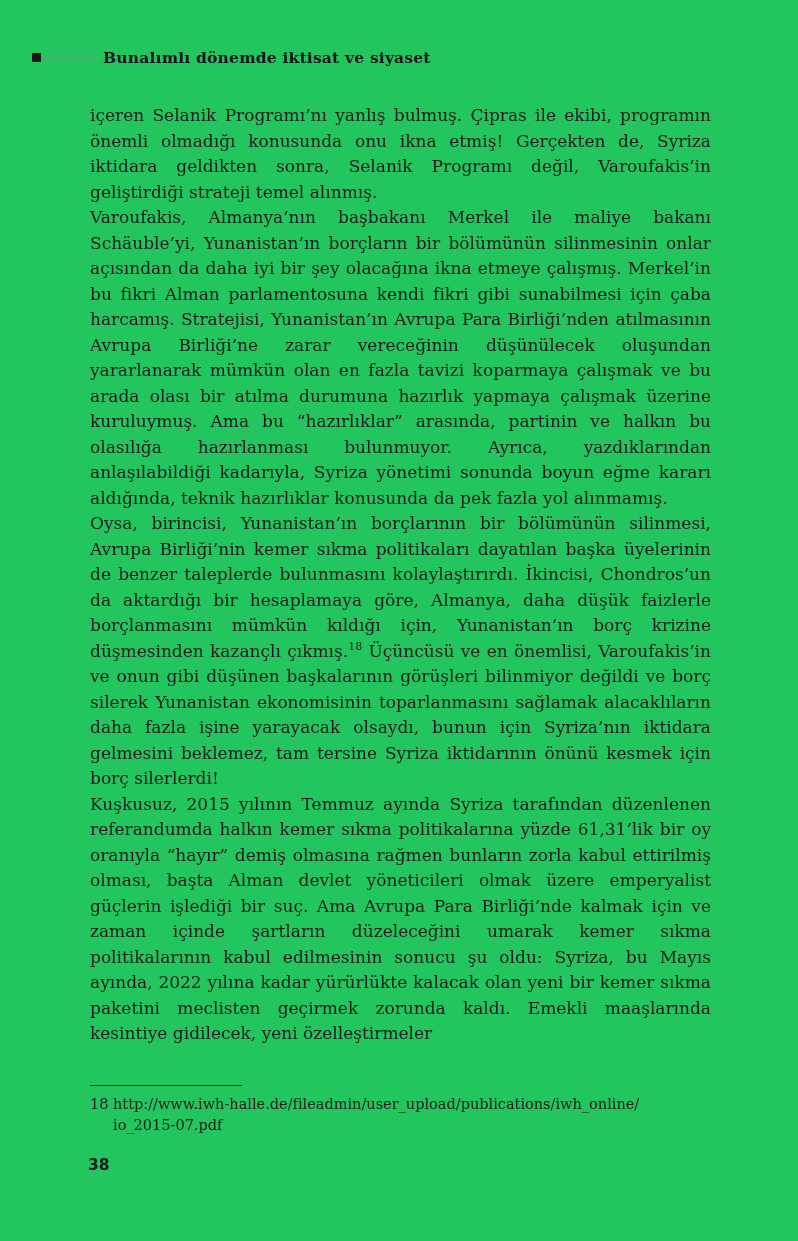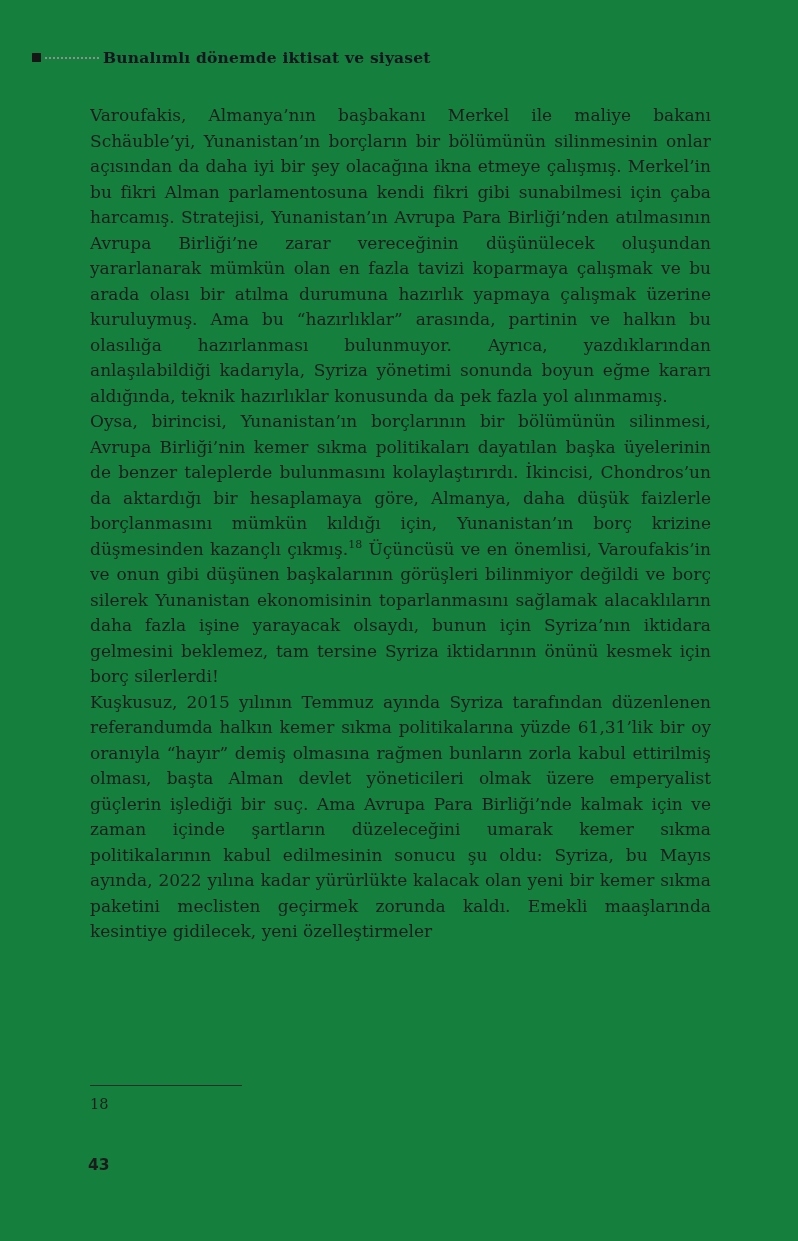--- a/index.html
+++ b/index.html
@@ -8,7 +8,7 @@
     position: relative;
     width: 798px;
     height: 1241px;
-    background: #15803d;
+    background: #22c55e;
     font-family: "DejaVu Serif", "Liberation Serif", serif;
     color: #1d1d1d;
     overflow: hidden;

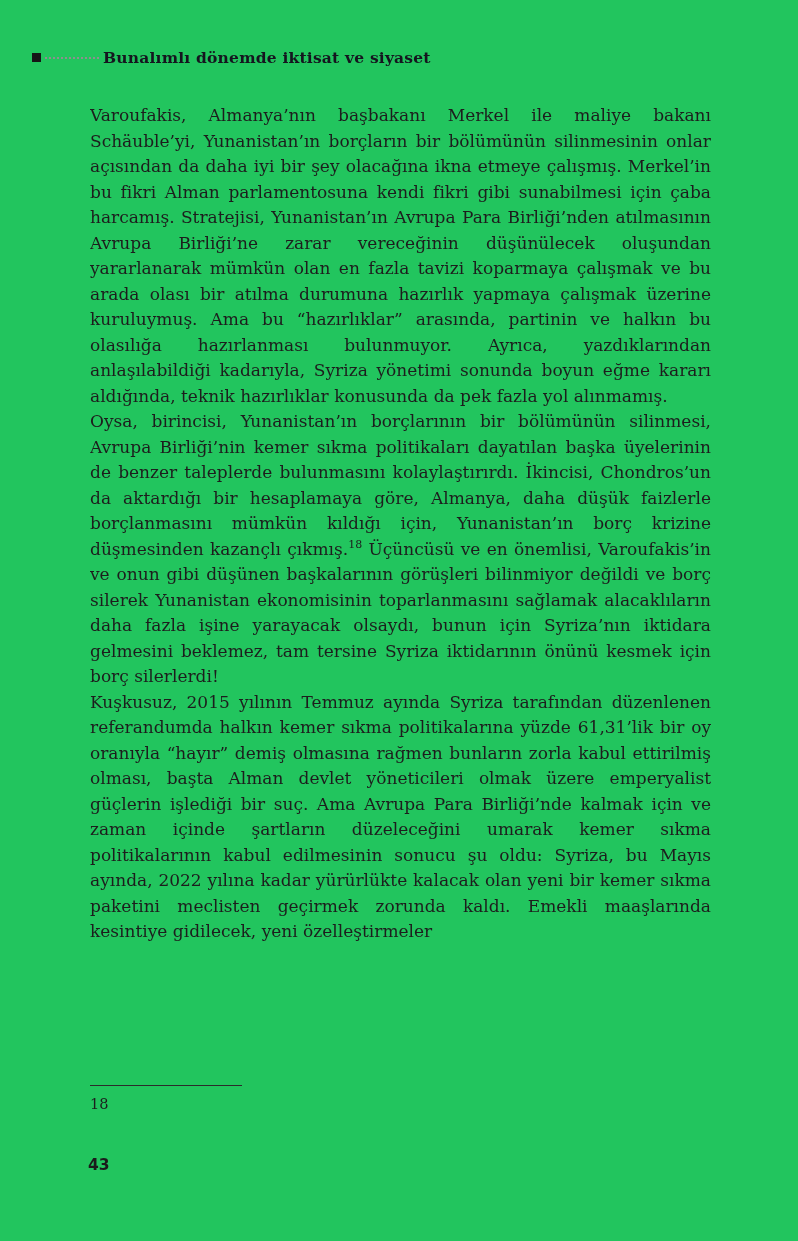--- a/index.html
+++ b/index.html
@@ -106,6 +106,7 @@
   </header>
 
   <main class="body-text">
+    <p>içeren Selanik Programı’nı yanlış bulmuş. Çipras ile ekibi, programın önemli olmadığı konusunda onu ikna etmiş! Gerçekten de, Syriza iktidara geldikten sonra, Selanik Programı değil, Varoufakis’in geliştirdiği strateji temel alınmış.</p>
     <p>Varoufakis, Almanya’nın başbakanı Merkel ile maliye bakanı Schäuble’yi, Yunanistan’ın borçların bir bölümünün silinmesinin onlar açısından da daha iyi bir şey olacağına ikna etmeye çalışmış. Merkel’in bu fikri Alman parlamentosuna kendi fikri gibi sunabilmesi için çaba harcamış. Stratejisi, Yunanistan’ın Avrupa Para Birliği’nden atılmasının Avrupa Birliği’ne zarar vereceğinin düşünülecek oluşundan yararlanarak mümkün olan en fazla tavizi koparmaya çalışmak ve bu arada olası bir atılma durumuna hazırlık yapmaya çalışmak üzerine kuruluymuş. Ama bu “hazırlıklar” arasında, partinin ve halkın bu olasılığa hazırlanması bulunmuyor. Ayrıca, yazdıklarından anlaşılabildiği kadarıyla, Syriza yönetimi sonunda boyun eğme kararı aldığında, teknik hazırlıklar konusunda da pek fazla yol alınmamış.</p>
     <p><span>Oysa, birincisi, Yunanistan’ın borçlarının bir bölümünün silinmesi, Avrupa Birliği’nin kemer sıkma politikaları dayatılan başka üyelerinin de benzer taleplerde bulunmasını kolaylaştırırdı. İkincisi, Chondros’un da aktardığı bir hesaplamaya göre, Almanya, daha düşük faizlerle borçlanmasını mümkün kıldığı için, Yunanistan’ın borç krizine düşmesinden kazançlı çıkmış.</span><sup>18</sup><span> Üçüncüsü ve en önemlisi, Varoufakis’in ve onun gibi düşünen başkalarının görüşleri bilinmiyor değildi ve borç silerek Yunanistan ekonomisinin toparlanmasını sağlamak alacaklıların daha fazla işine yarayacak olsaydı, bunun için Syriza’nın iktidara gelmesini beklemez, tam tersine Syriza iktidarının önünü kesmek için borç silerlerdi!</span></p>
     <p>Kuşkusuz, 2015 yılının Temmuz ayında Syriza tarafından düzenlenen referandumda halkın kemer sıkma politikalarına yüzde 61,31’lik bir oy oranıyla “hayır” demiş olmasına rağmen bunların zorla kabul ettirilmiş olması, başta Alman devlet yöneticileri olmak üzere emperyalist güçlerin işlediği bir suç. Ama Avrupa Para Birliği’nde kalmak için ve zaman içinde şartların düzeleceğini umarak kemer sıkma politikalarının kabul edilmesinin sonucu şu oldu: Syriza, bu Mayıs ayında, 2022 yılına kadar yürürlükte kalacak olan yeni bir kemer sıkma paketini meclisten geçirmek zorunda kaldı. Emekli maaşlarında kesintiye gidilecek, yeni özelleştirmeler</p>

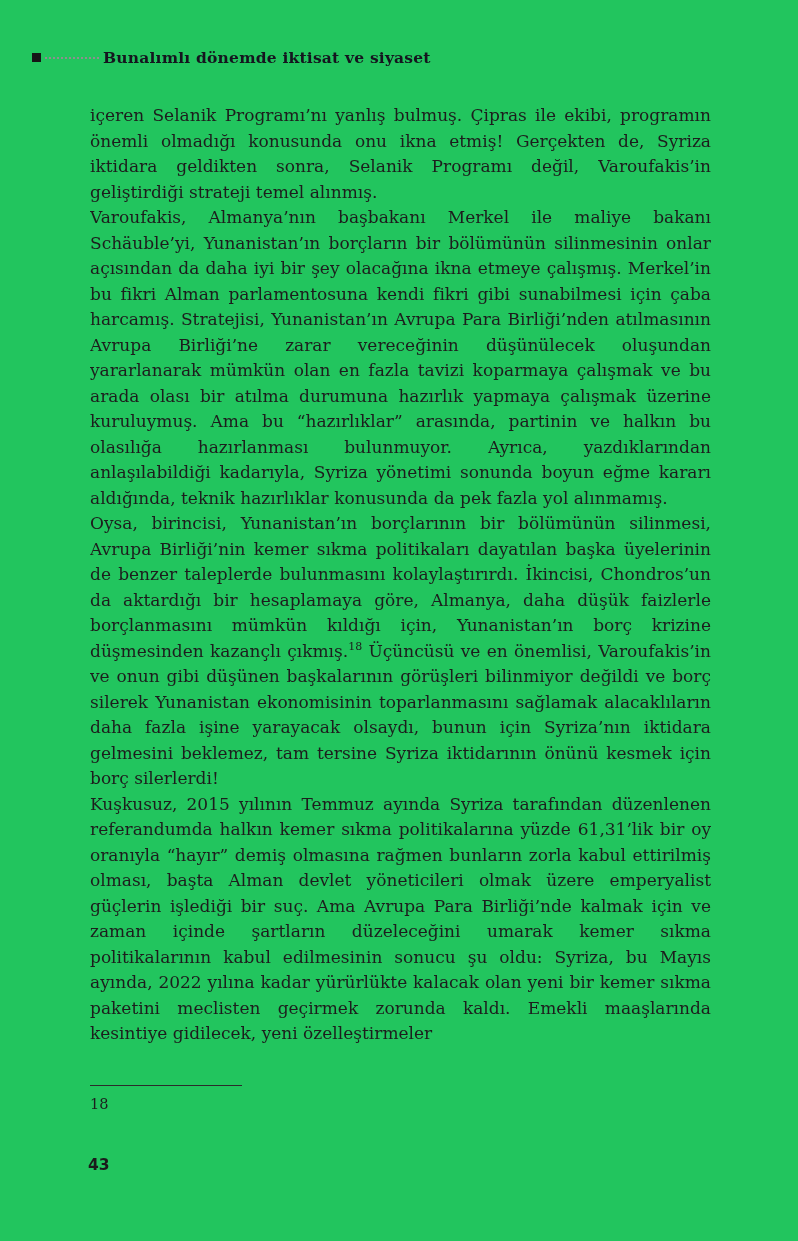--- a/index.html
+++ b/index.html
@@ -116,6 +116,10 @@
 
   <div class="footnote">
     <span class="fn-num">18</span>
+    <div class="fn-text">
+      <span class="fn-line">http://www.iwh-halle.de/fileadmin/user_upload/publications/iwh_online/</span>
+      <span class="fn-line">io_2015-07.pdf</span>
+    </div>
   </div>
 
   <div class="page-number">43</div>

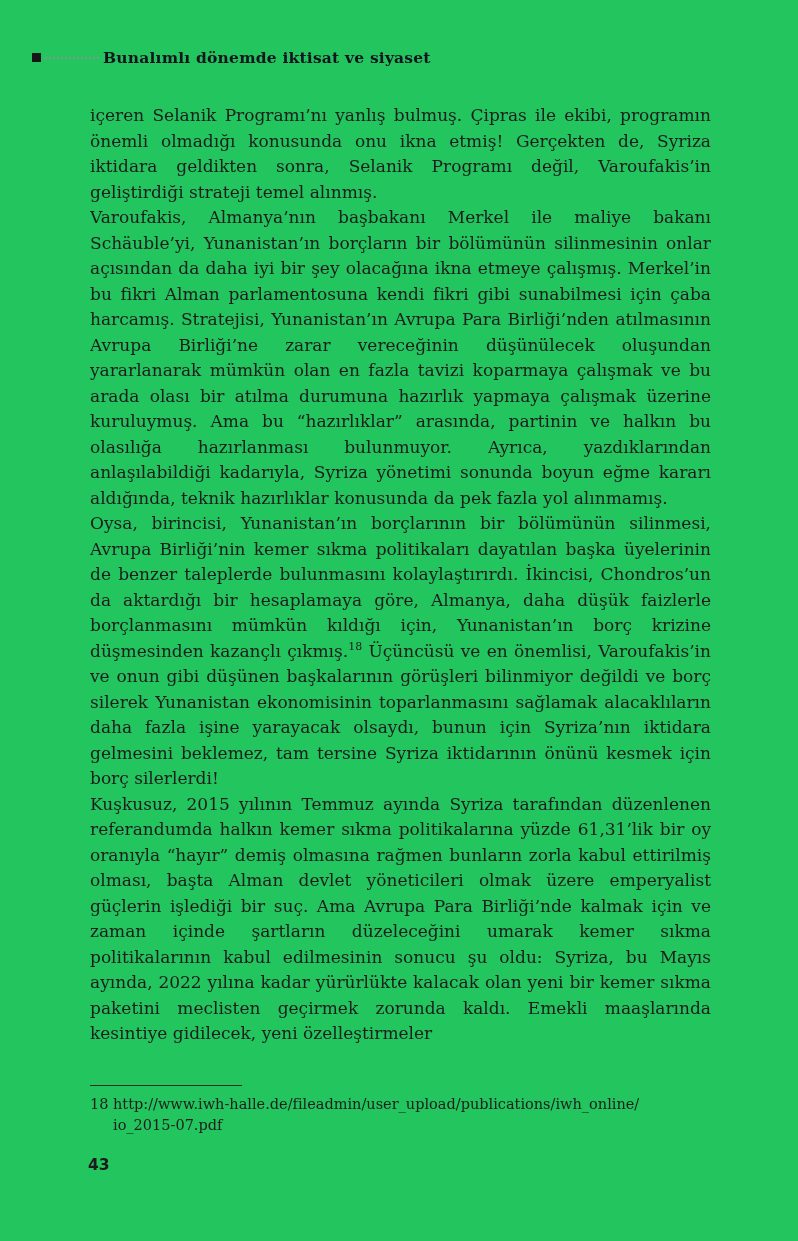--- a/index.html
+++ b/index.html
@@ -122,7 +122,7 @@
     </div>
   </div>
 
-  <div class="page-number">43</div>
+  <div class="page-number">38</div>
 
 </div>
 

